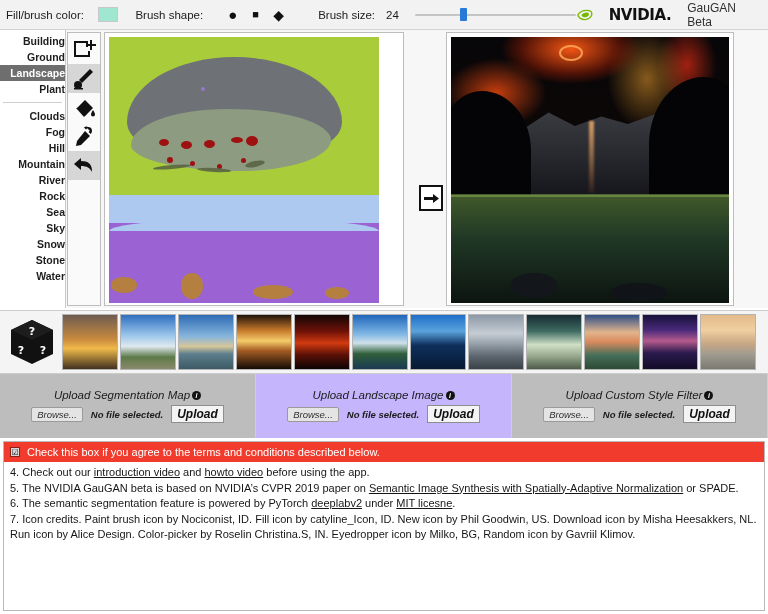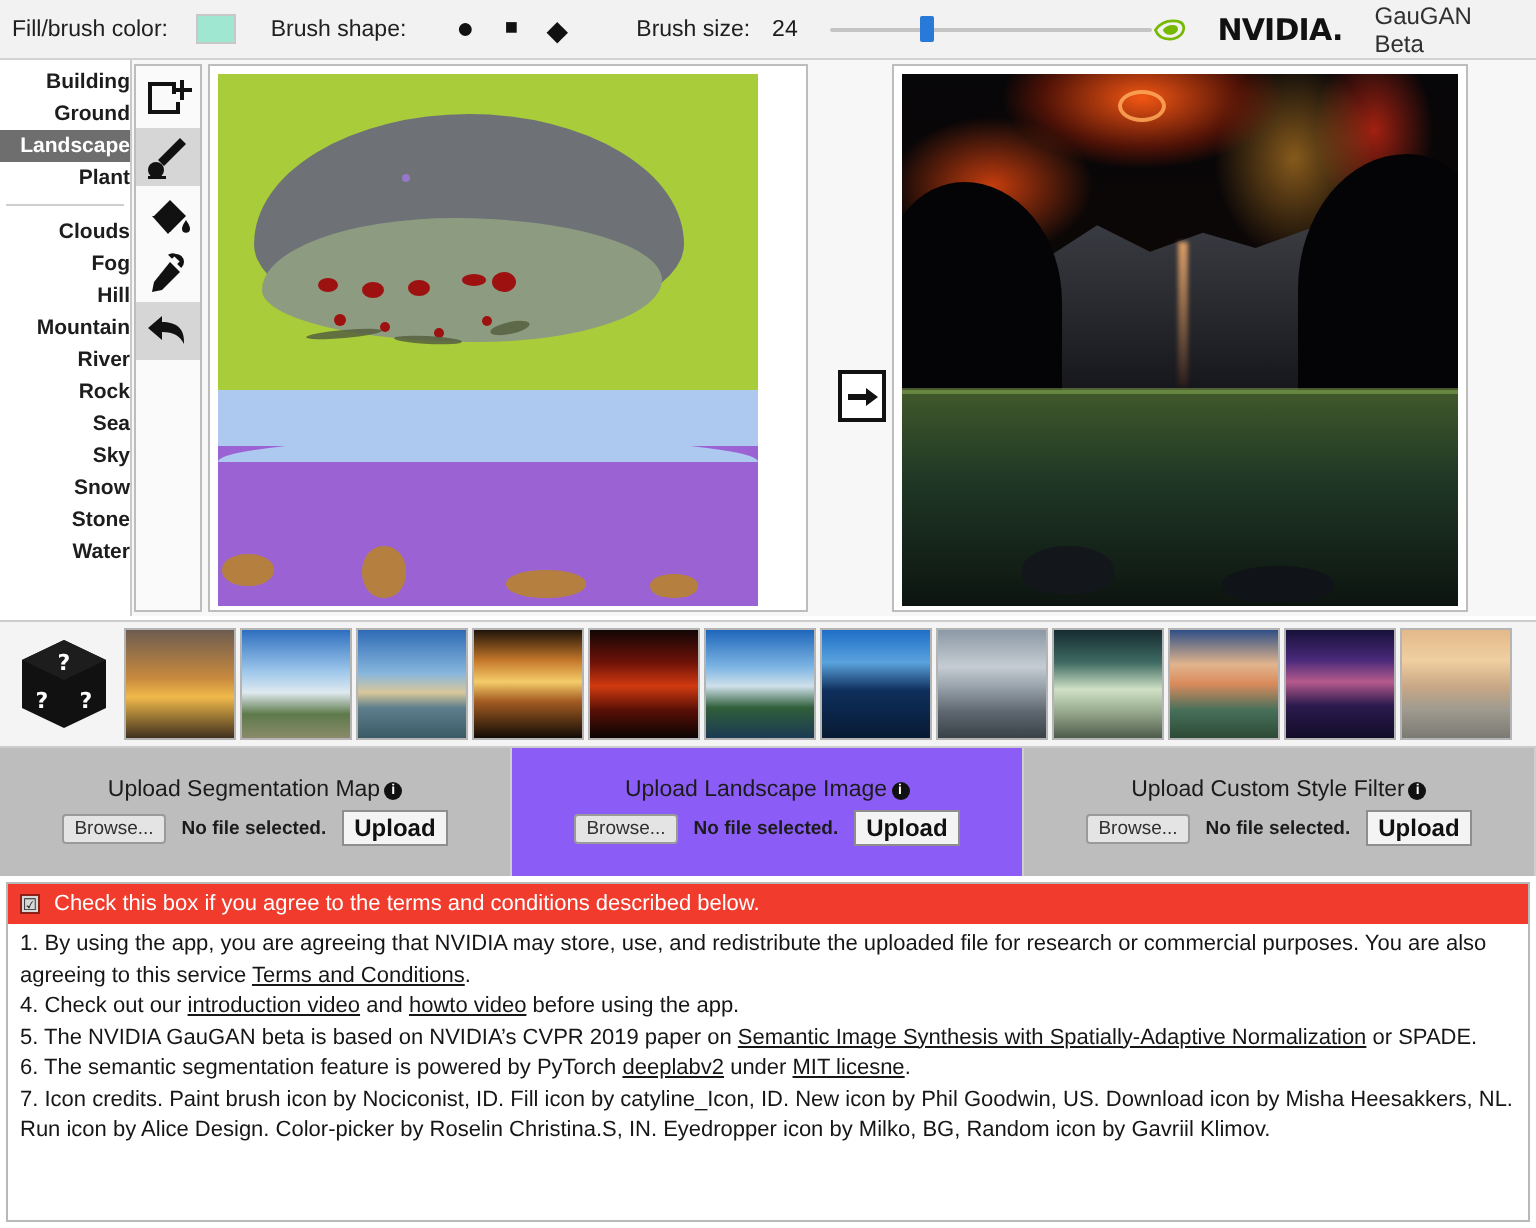--- a/index.html
+++ b/index.html
@@ -250,6 +250,7 @@
     align-items: center; justify-content: center;
     gap: 4px;
     border-right: 1px solid #cfcfcf;
+    font-style: italic;
   }
   .upload-cell.light { background: #8b5cf6; }
   .up-title-row { display: flex; align-items: center; gap: 2px; }

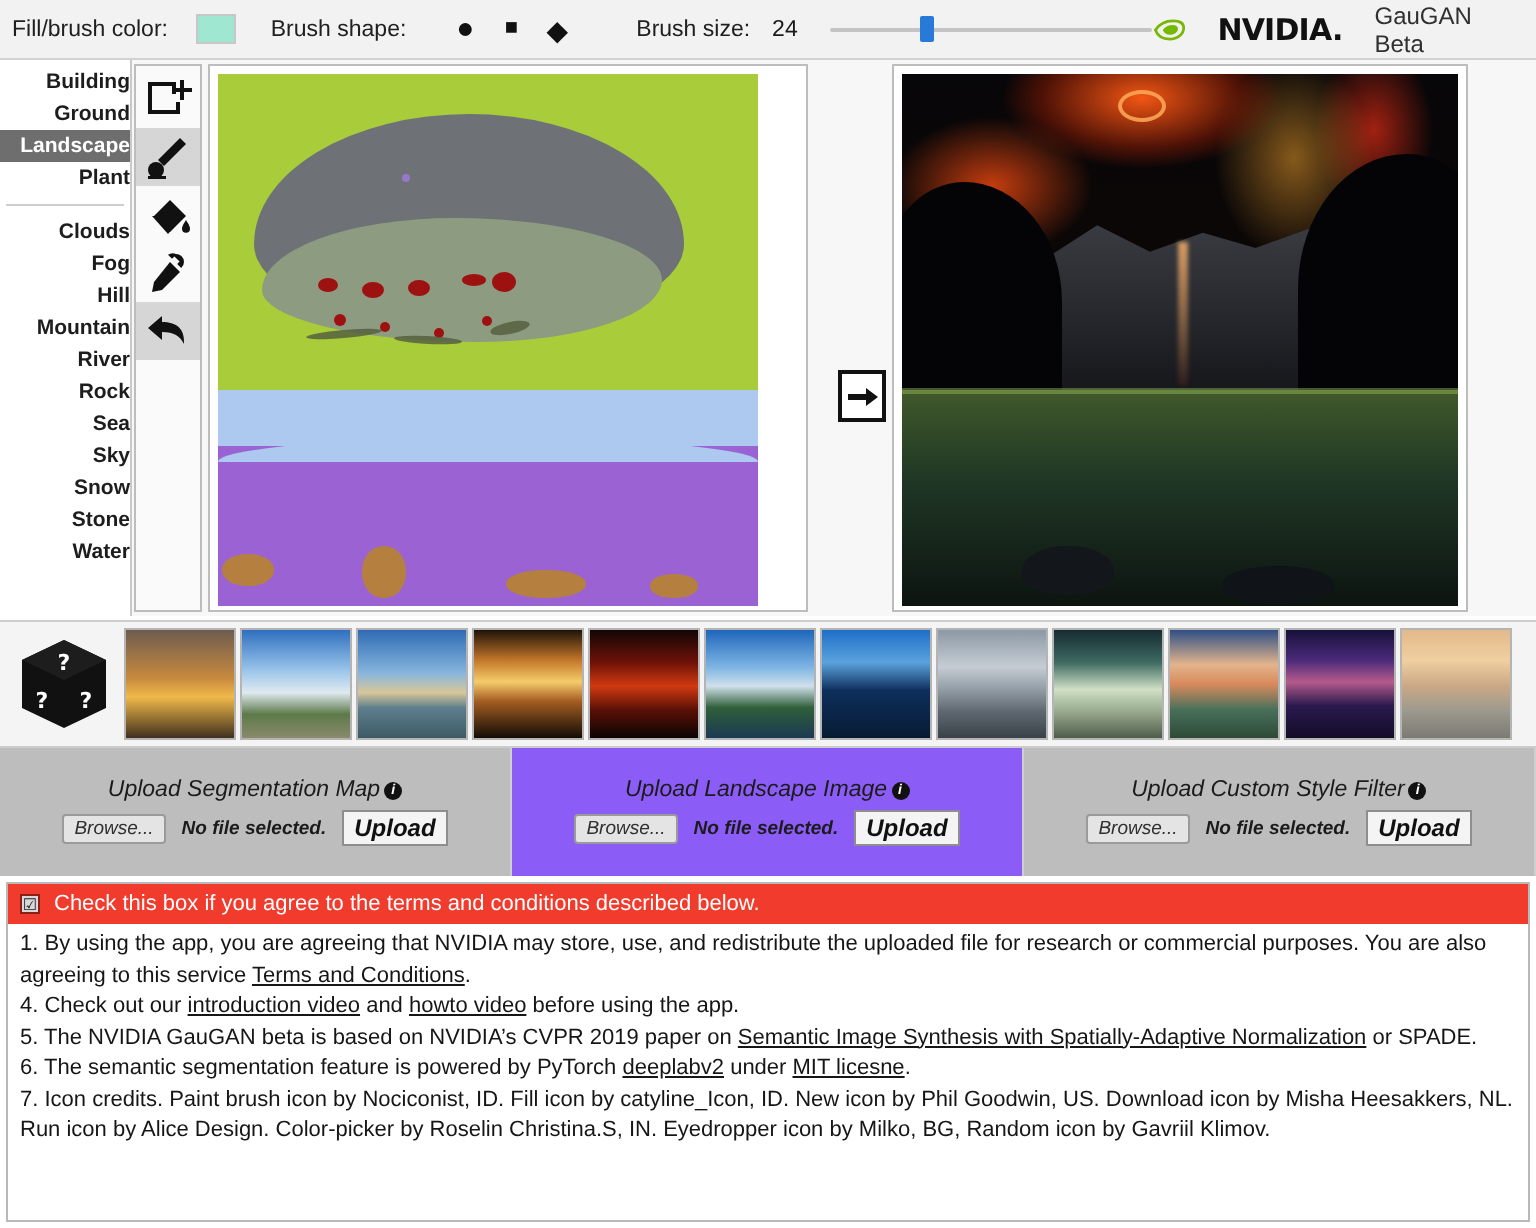--- a/index.html
+++ b/index.html
@@ -252,7 +252,7 @@
     border-right: 1px solid #cfcfcf;
     font-style: italic;
   }
-  .upload-cell.light { background: #8b5cf6; }
+  .upload-cell.light { background: #c4b5fd; }
   .up-title-row { display: flex; align-items: center; gap: 2px; }
   .up-title { font-size: 11.5px; color: #1b1b1b; }
   .info-icon {

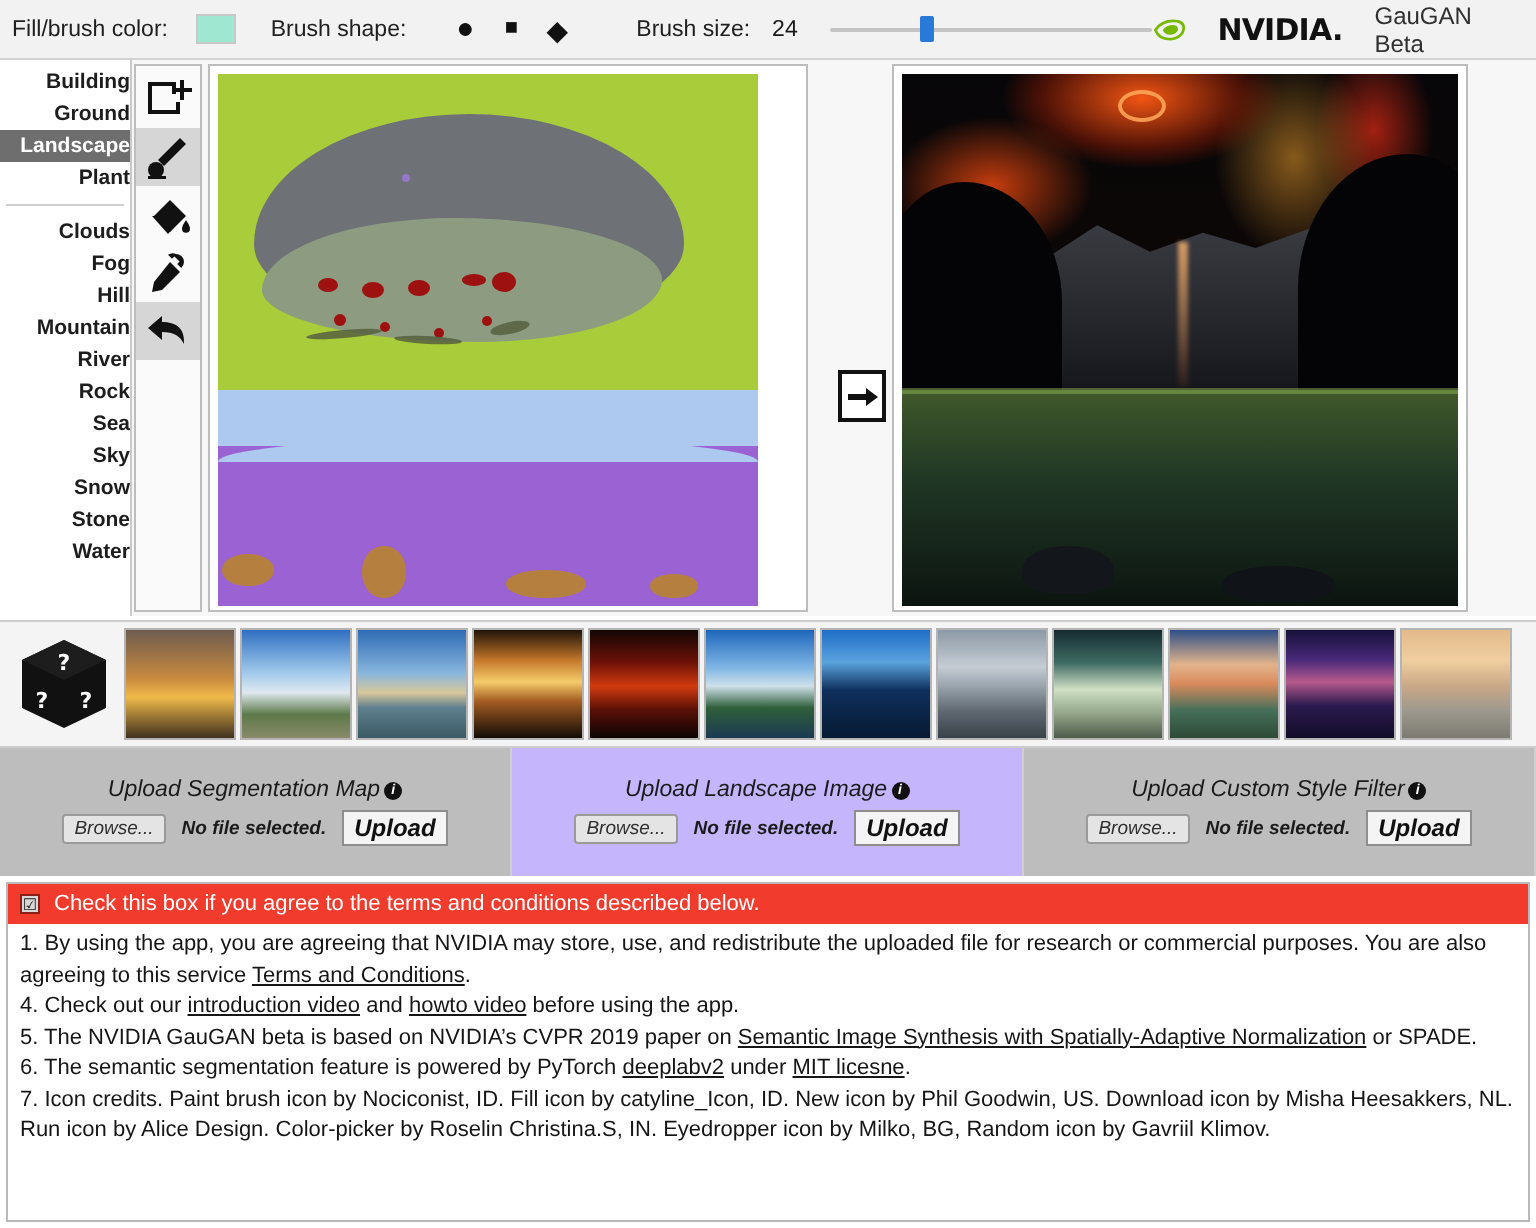--- a/index.html
+++ b/index.html
@@ -522,7 +522,6 @@
     <span id="agree-text">Check this box if you agree to the terms and conditions described below.</span>
   </div>
   <div id="terms-list">
-      <div class="term-line"><span>1. By using the app, you are agreeing that NVIDIA may store, use, and redistribute the uploaded file for research or commercial purposes. You are also agreeing to this service </span><span class="lnk">Terms and Conditions</span><span>.</span></div>
       <div class="term-line"><span>4. Check out our </span><span class="lnk">introduction video</span><span> and </span><span class="lnk">howto video</span><span> before using the app.</span></div>
       <div class="term-line"><span>5. The NVIDIA GauGAN beta is based on NVIDIA’s CVPR 2019 paper on </span><span class="lnk">Semantic Image Synthesis with Spatially-Adaptive Normalization</span><span> or SPADE.</span></div>
       <div class="term-line"><span>6. The semantic segmentation feature is powered by PyTorch </span><span class="lnk">deeplabv2</span><span> under </span><span class="lnk">MIT licesne</span><span>.</span></div>

